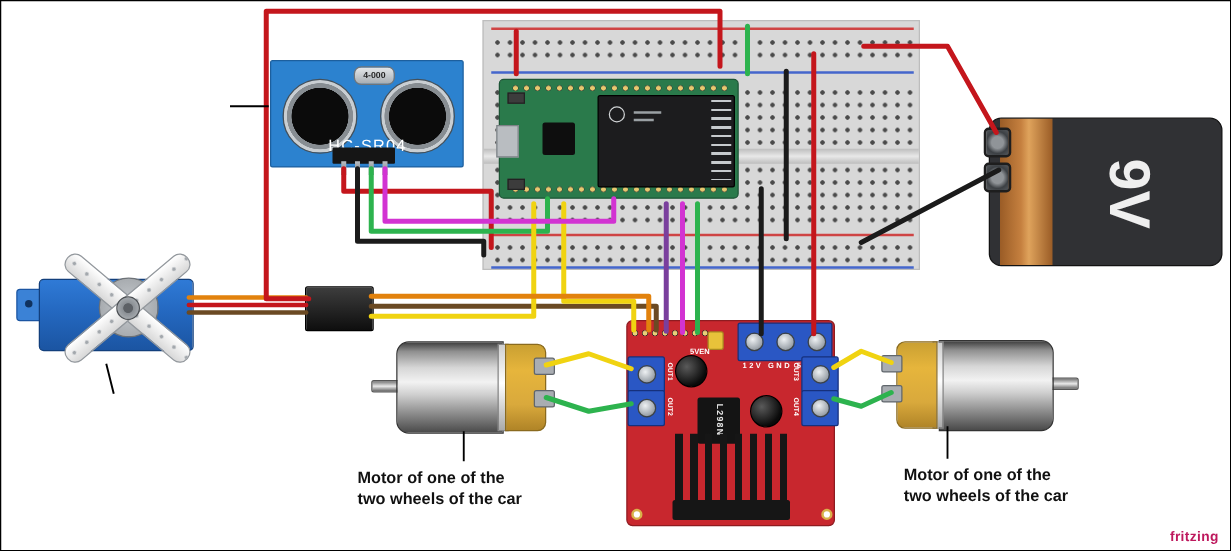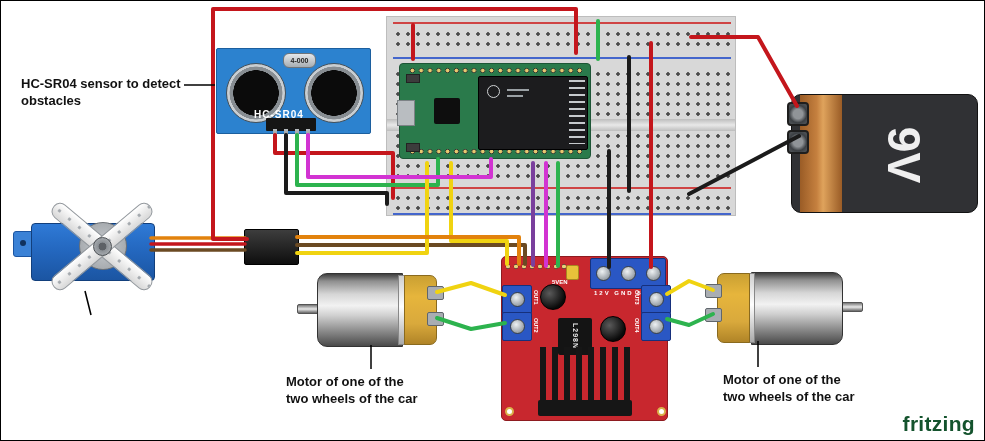--- a/index.html
+++ b/index.html
@@ -265,7 +265,6 @@
     <line class="pointer" x1="757" y1="366" x2="757" y2="340"></line>
   </svg>
 
-  <div class="note" style="left:20px;top:74px;width:172px;">HC-SR04 sensor to detect obstacles</div>
   <div class="note" style="left:285px;top:372px;width:138px;">Motor of one of the two wheels of the car</div>
   <div class="note" style="left:722px;top:370px;width:138px;">Motor of one of the two wheels of the car</div>
   <div class="watermark">fritzing</div>

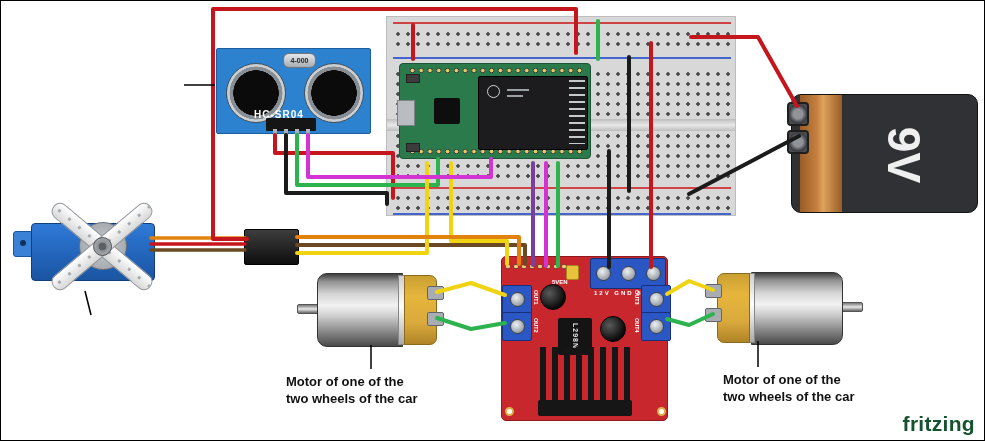--- a/index.html
+++ b/index.html
@@ -41,8 +41,8 @@
   .crystal{position:absolute;left:66px;top:4px;width:31px;height:13px;border-radius:6px;
            background:linear-gradient(180deg,#e4e7ea,#a7adb2);border:1px solid #6e747a;
            font-size:7px;font-weight:bold;color:#222;text-align:center;line-height:13px;}
-  .sensor-silk{position:absolute;left:37px;top:60px;width:80px;
-               color:#fff;font-size:10px;font-weight:bold;letter-spacing:1px;}
+  .sensor-silk{position:absolute;left:37px;top:60px;width:80px;text-align:center;
+               color:#fff;font-size:13px;font-weight:normal;letter-spacing:1px;}
   .sensor-header{position:absolute;left:265px;top:117px;width:50px;height:13px;background:#151515;border-radius:1px;}
   .sensor-pin{position:absolute;top:128px;width:4px;height:11px;background:linear-gradient(180deg,#b9bec2,#787d82);}
 

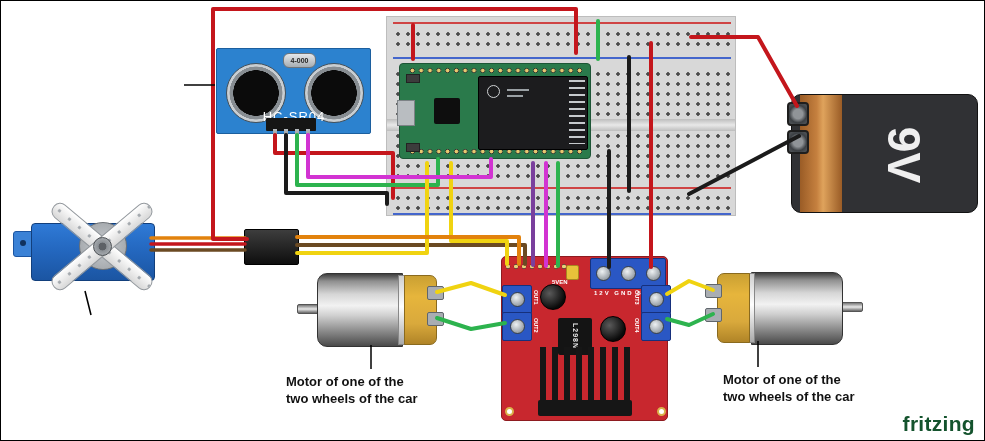--- a/index.html
+++ b/index.html
@@ -7,7 +7,7 @@
           box-sizing:border-box;font-family:"Liberation Sans",sans-serif;overflow:hidden;}
   .abs{position:absolute;}
   .note{position:absolute;font-size:13px;font-weight:bold;color:#111;line-height:1.32;}
-  .watermark{position:absolute;right:9px;bottom:4px;font-size:21px;font-weight:bold;color:#14532d;letter-spacing:.3px;}
+  .watermark{position:absolute;right:9px;bottom:4px;font-size:11px;font-weight:bold;color:#be185d;letter-spacing:.3px;}
 
   
   .breadboard{position:absolute;left:385px;top:15px;width:350px;height:200px;

